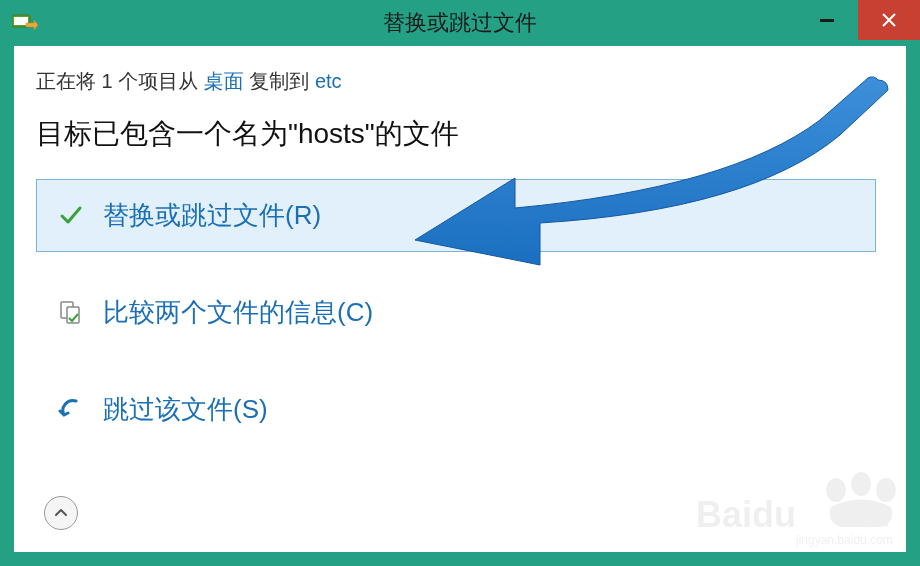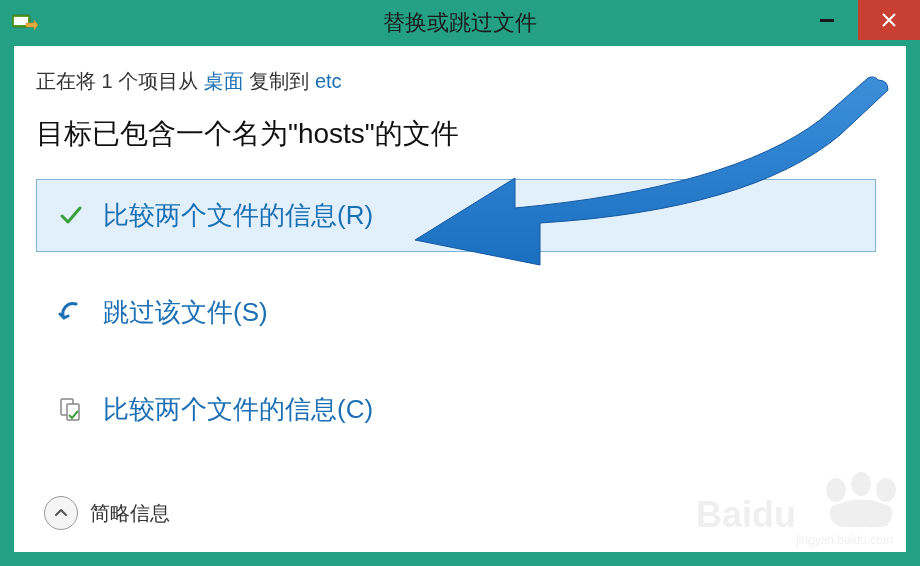--- a/index.html
+++ b/index.html
@@ -183,7 +183,7 @@
           <path d="M4 13 L10 19 L22 5" stroke="#3aa03a" stroke-width="3" fill="none" stroke-linecap="round" stroke-linejoin="round"></path>
         </svg>
     </div>
-    <div class="option-label">比较两个文件的信息(R)</div>
+    <div class="option-label">替换或跳过文件(R)</div>
   </div>
 
   <div class="option">

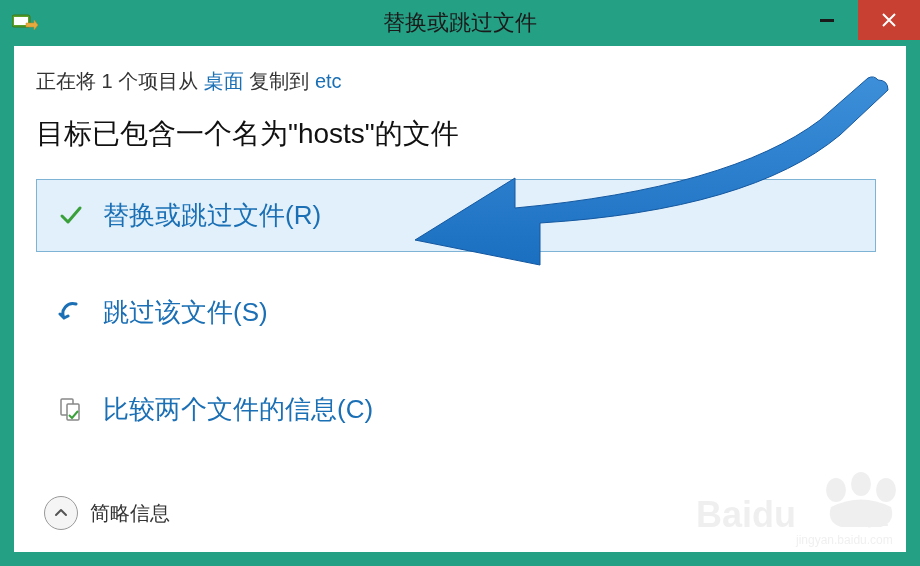--- a/index.html
+++ b/index.html
@@ -189,21 +189,21 @@
   <div class="option">
     <div class="option-icon">
       <svg width="26" height="26" viewBox="0 0 26 26">
-          <path d="M18 4 A 10 10 0 0 0 6 18 M6 18 L2 14 M6 18 L 10 16" stroke="#1a6fb5" stroke-width="3" fill="none" stroke-linecap="round" stroke-linejoin="round"></path>
-        </svg>
-    </div>
-    <div class="option-label">跳过该文件(S)</div>
-  </div>
-
-  <div class="option">
-    <div class="option-icon">
-      <svg width="26" height="26" viewBox="0 0 26 26">
         <rect x="3" y="2" width="12" height="16" rx="1" fill="#fff" stroke="#888" stroke-width="1.5"></rect>
         <rect x="9" y="7" width="12" height="16" rx="1" fill="#fff" stroke="#888" stroke-width="1.5"></rect>
         <path d="M11 18 L14 21 L20 14" stroke="#3aa03a" stroke-width="2" fill="none"></path>
       </svg>
     </div>
     <div class="option-label">比较两个文件的信息(C)</div>
+  </div>
+
+  <div class="option">
+    <div class="option-icon">
+      <svg width="26" height="26" viewBox="0 0 26 26">
+          <path d="M18 4 A 10 10 0 0 0 6 18 M6 18 L2 14 M6 18 L 10 16" stroke="#1a6fb5" stroke-width="3" fill="none" stroke-linecap="round" stroke-linejoin="round"></path>
+        </svg>
+    </div>
+    <div class="option-label">跳过该文件(S)</div>
   </div>
 
   <div class="footer">

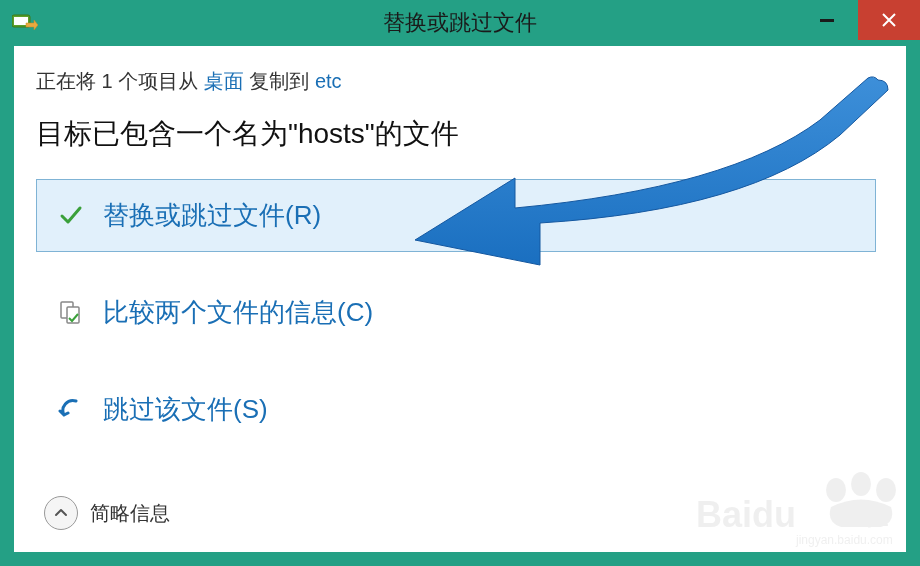--- a/index.html
+++ b/index.html
@@ -212,7 +212,6 @@
           <path d="M3 10 L8 5 L13 10" stroke="#555" stroke-width="2" fill="none" stroke-linecap="round" stroke-linejoin="round"></path>
         </svg>
     </div>
-    <div class="footer-label">简略信息</div>
   </div>
 </div>
 

